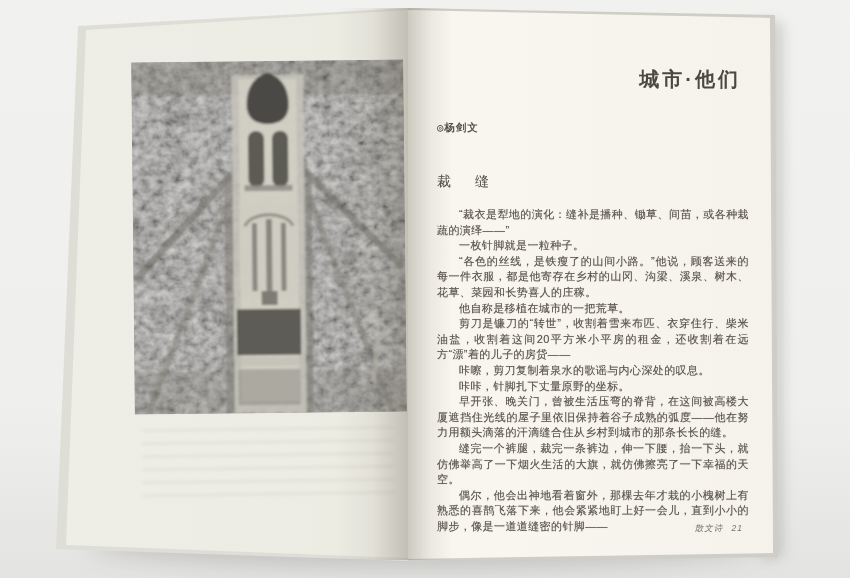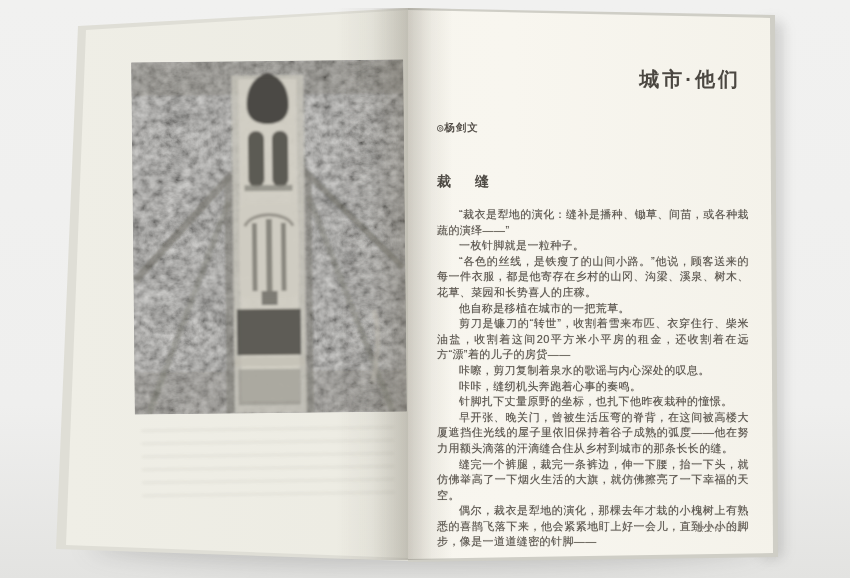--- a/index.html
+++ b/index.html
@@ -70,7 +70,7 @@
     margin-top:28px;font-size:10.5px;font-weight:700;letter-spacing:1px;color:#544f49;font-family:Liberation Mono, monospace;
   }
   .section-heading{
-    margin:0;margin-top:38px;font-size:14px;font-weight:700;letter-spacing:10px;color:#4e4a44;
+    margin:0;margin-top:38px;font-size:14px;font-weight:400;letter-spacing:10px;color:#4e4a44;
   }
   .article-body{
     margin-top:16px;font-size:11px;line-height:15.6px;

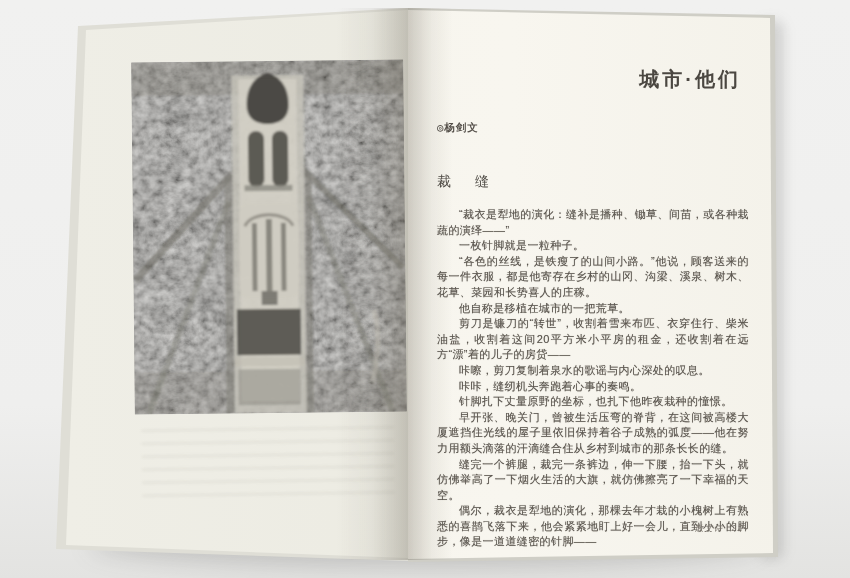--- a/index.html
+++ b/index.html
@@ -185,7 +185,7 @@
       <p>他自称是移植在城市的一把荒草。</p>
       <p>剪刀是镰刀的“转世”，收割着雪来布匹、衣穿住行、柴米油盐，收割着这间20平方米小平房的租金，还收割着在远方“漂”着的儿子的房贷——</p>
       <p>咔嚓，剪刀复制着泉水的歌谣与内心深处的叹息。</p>
-      <p>咔咔，缝纫机头奔跑着心事的奏鸣。</p>
+      <p>咔咔，针脚扎下丈量原野的坐标。</p>
       <p>针脚扎下丈量原野的坐标，也扎下他昨夜栽种的憧憬。</p>
       <p>早开张、晚关门，曾被生活压弯的脊背，在这间被高楼大厦遮挡住光线的屋子里依旧保持着谷子成熟的弧度——他在努力用额头滴落的汗滴缝合住从乡村到城市的那条长长的缝。</p>
       <p>缝完一个裤腿，裁完一条裤边，伸一下腰，抬一下头，就仿佛举高了一下烟火生活的大旗，就仿佛擦亮了一下幸福的天空。</p>

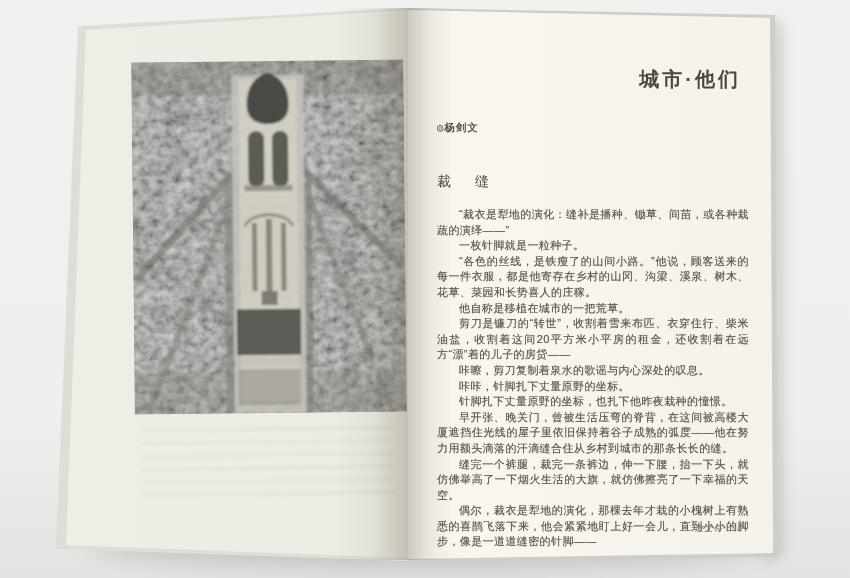--- a/index.html
+++ b/index.html
@@ -186,7 +186,6 @@
       <p>剪刀是镰刀的“转世”，收割着雪来布匹、衣穿住行、柴米油盐，收割着这间20平方米小平房的租金，还收割着在远方“漂”着的儿子的房贷——</p>
       <p>咔嚓，剪刀复制着泉水的歌谣与内心深处的叹息。</p>
       <p>咔咔，针脚扎下丈量原野的坐标。</p>
-      <p>针脚扎下丈量原野的坐标，也扎下他昨夜栽种的憧憬。</p>
       <p>早开张、晚关门，曾被生活压弯的脊背，在这间被高楼大厦遮挡住光线的屋子里依旧保持着谷子成熟的弧度——他在努力用额头滴落的汗滴缝合住从乡村到城市的那条长长的缝。</p>
       <p>缝完一个裤腿，裁完一条裤边，伸一下腰，抬一下头，就仿佛举高了一下烟火生活的大旗，就仿佛擦亮了一下幸福的天空。</p>
       <p>偶尔，裁衣是犁地的演化，那棵去年才栽的小槐树上有熟悉的喜鹊飞落下来，他会紧紧地盯上好一会儿，直到小小的脚步，像是一道道缝密的针脚——</p>

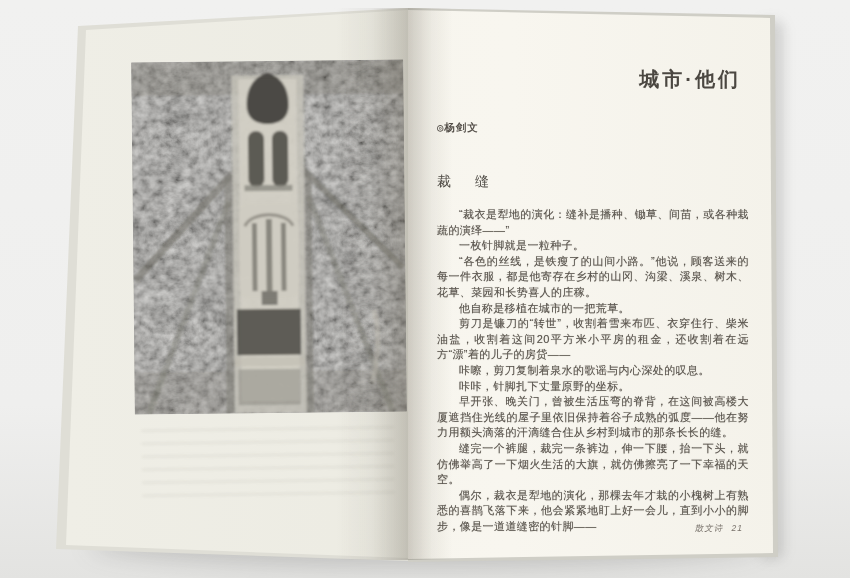--- a/index.html
+++ b/index.html
@@ -188,7 +188,7 @@
       <p>咔咔，针脚扎下丈量原野的坐标。</p>
       <p>早开张、晚关门，曾被生活压弯的脊背，在这间被高楼大厦遮挡住光线的屋子里依旧保持着谷子成熟的弧度——他在努力用额头滴落的汗滴缝合住从乡村到城市的那条长长的缝。</p>
       <p>缝完一个裤腿，裁完一条裤边，伸一下腰，抬一下头，就仿佛举高了一下烟火生活的大旗，就仿佛擦亮了一下幸福的天空。</p>
-      <p>偶尔，裁衣是犁地的演化，那棵去年才栽的小槐树上有熟悉的喜鹊飞落下来，他会紧紧地盯上好一会儿，直到小小的脚步，像是一道道缝密的针脚——</p>
+      <p>偶尔，他会出神地看着窗外，那棵去年才栽的小槐树上有熟悉的喜鹊飞落下来，他会紧紧地盯上好一会儿，直到小小的脚步，像是一道道缝密的针脚——</p>
     </div>
   </div>
 

